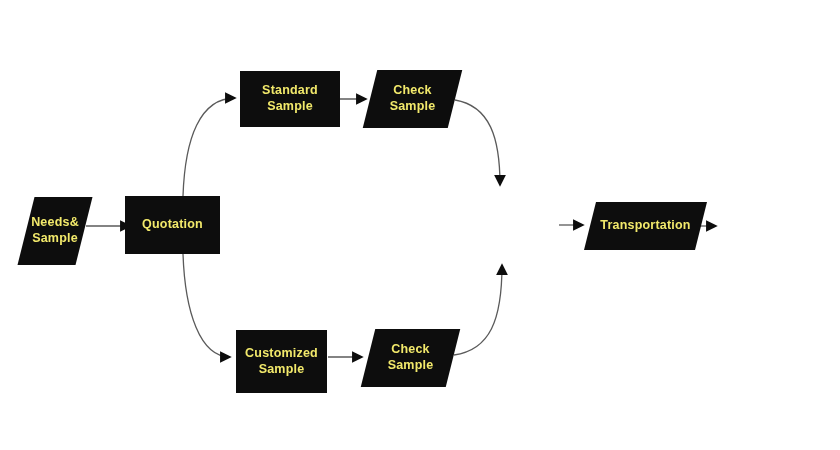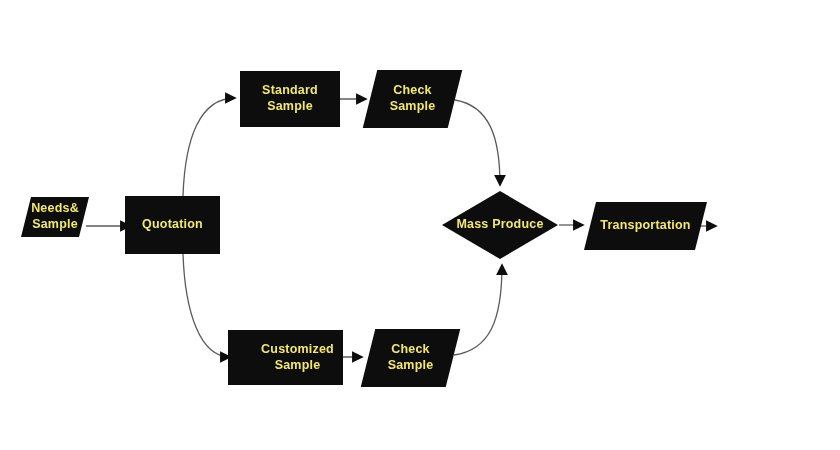--- a/index.html
+++ b/index.html
@@ -57,7 +57,7 @@
   }
 
   
-  #node-needs-sample      { left: 26px;  top: 197px; width: 58px;  height: 40px; }
+  #node-needs-sample      { left: 26px;  top: 197px; width: 58px;  height: 68px; }
   #node-quotation         { left: 125px; top: 196px; width: 95px;  height: 58px; }
   #node-standard-sample   { left: 240px; top: 71px;  width: 100px;  height: 56px; }
   #node-check-sample-top  { left: 370px; top: 70px;  width: 85px;  height: 58px; }

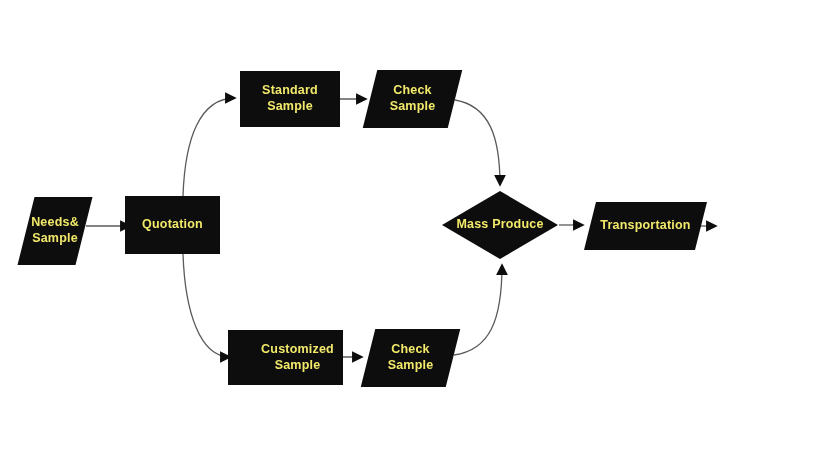--- a/index.html
+++ b/index.html
@@ -114,10 +114,6 @@
 Sample</div>
   </div>
 
-  <div class="node" id="node-mass-produce">
-    <div class="diamond-bg"></div>
-    <div class="node-label">Mass Produce</div>
-  </div>
 
   <div class="node" id="node-customized-sample">
     <div class="rect-bg"></div>

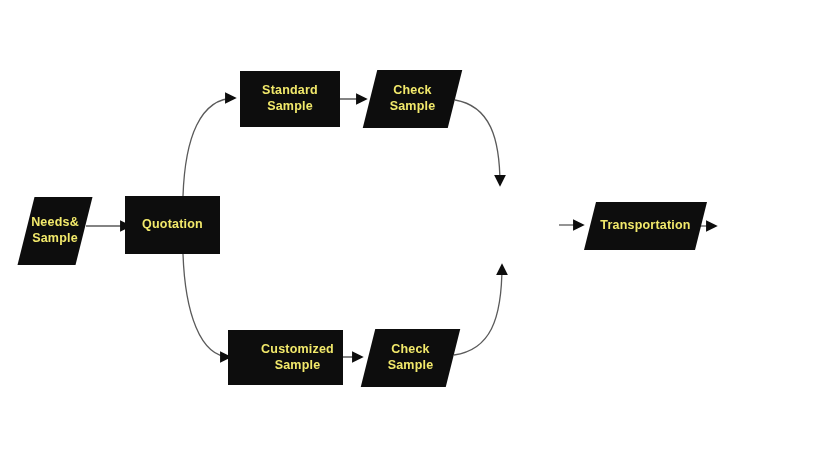--- a/index.html
+++ b/index.html
@@ -62,7 +62,7 @@
   #node-standard-sample   { left: 240px; top: 71px;  width: 100px;  height: 56px; }
   #node-check-sample-top  { left: 370px; top: 70px;  width: 85px;  height: 58px; }
   #node-mass-produce      { left: 442px; top: 191px; width: 116px; height: 68px; }
-  #node-customized-sample { left: 228px; top: 330px; width: 91px;  height: 55px; padding-left: 24px; }
+  #node-customized-sample { left: 236px; top: 330px; width: 91px;  height: 63px; }
   #node-check-sample-bottom { left: 368px; top: 329px; width: 85px; height: 58px; }
   #node-transportation    { left: 590px; top: 202px; width: 111px; height: 48px; }
   #node-after-service     { left: 722px; top: 200px; width: 90px;  height: 52px; }

